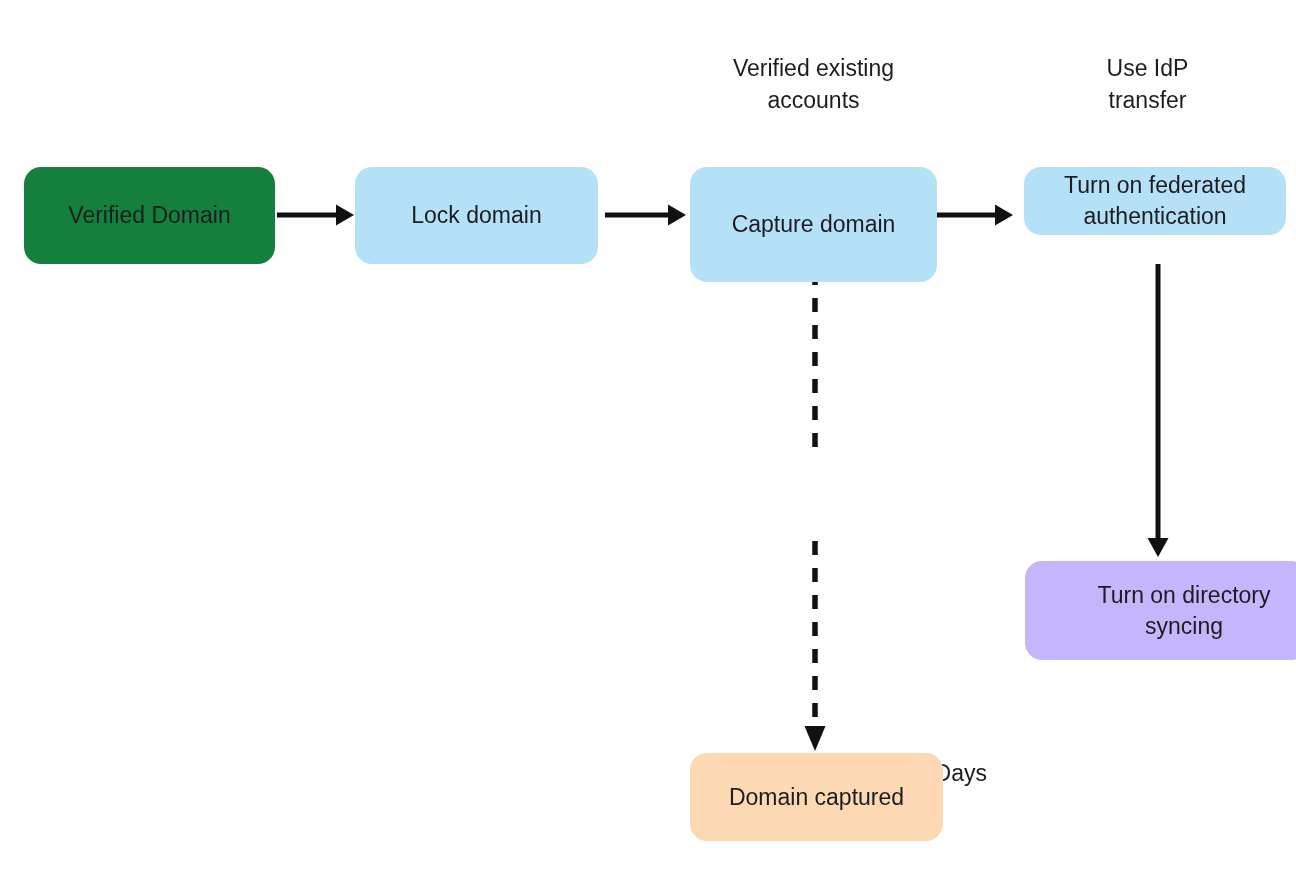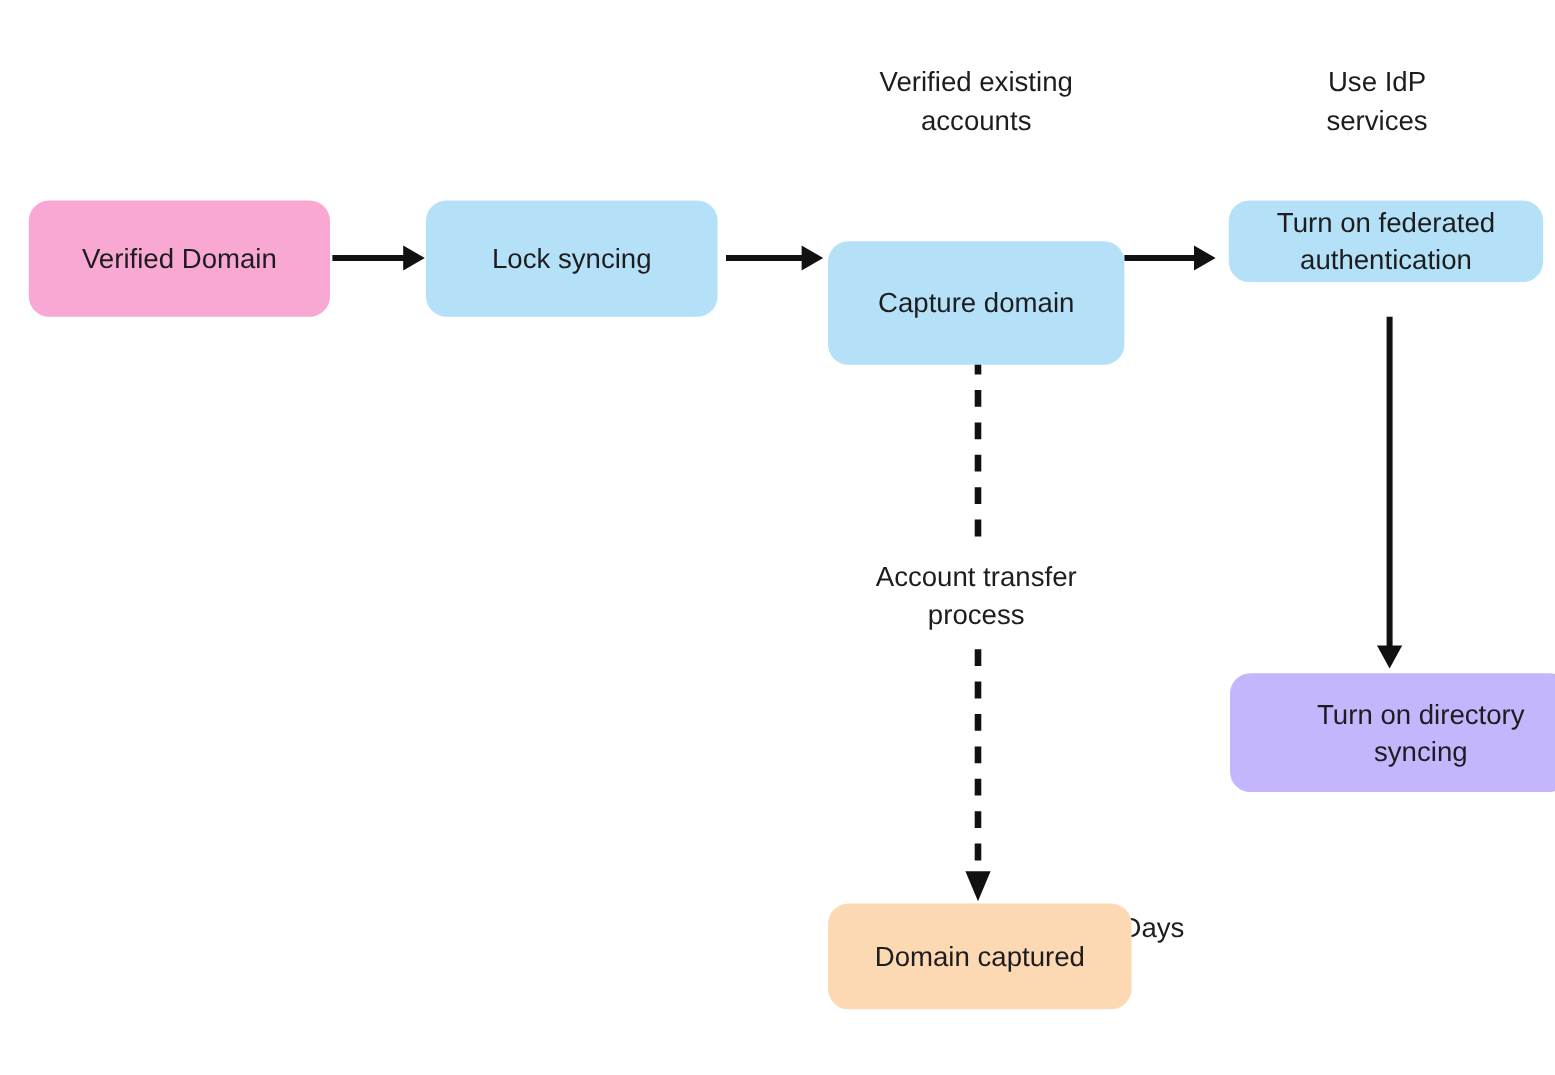--- a/index.html
+++ b/index.html
@@ -94,7 +94,7 @@
 accounts</div>
 
   <div class="annotation" id="a-idp">Use IdP
-services</div>
+transfer</div>
 
   <div class="annotation" id="a-transfer">Account transfer
 process</div>

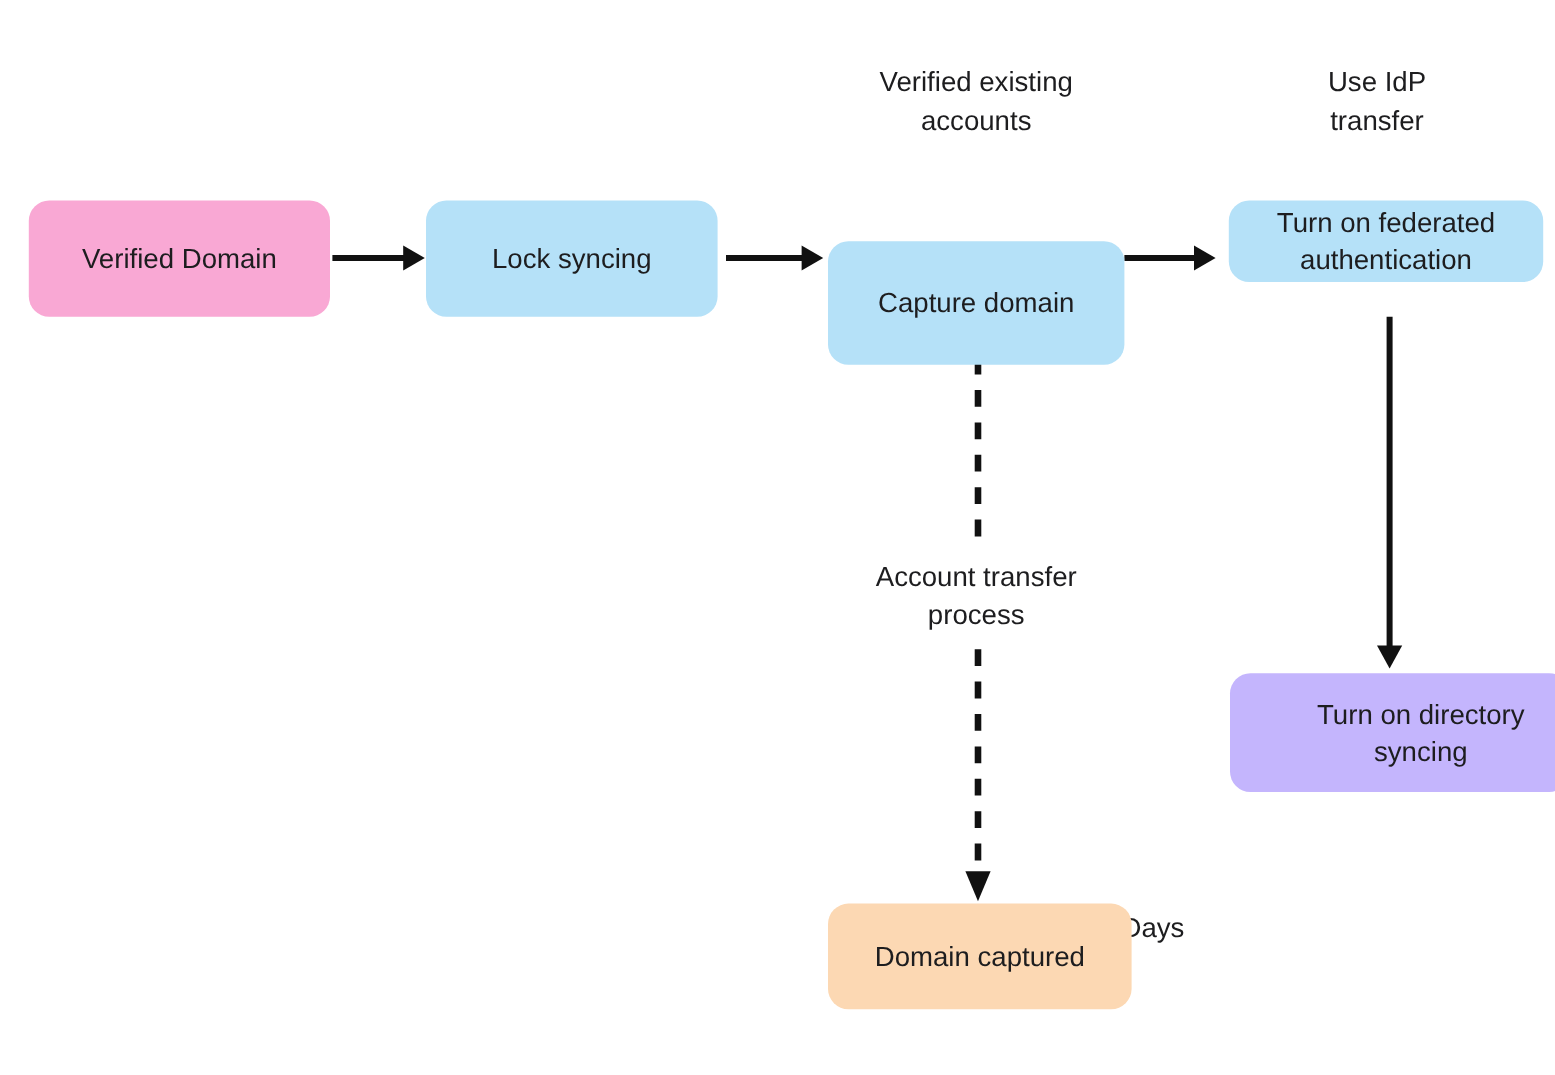--- a/index.html
+++ b/index.html
@@ -101,7 +101,7 @@
 
   <div class="annotation" id="a-30days">30 Days</div>
 
-  <div class="node" id="n-verified" style="background: #f9a8d4;">Verified Domain</div>
+  <div class="node" id="n-verified" style="background: #15803d;">Verified Domain</div>
 
   <div class="node" id="n-lock" style="background: rgb(181, 225, 248);">Lock syncing</div>
 

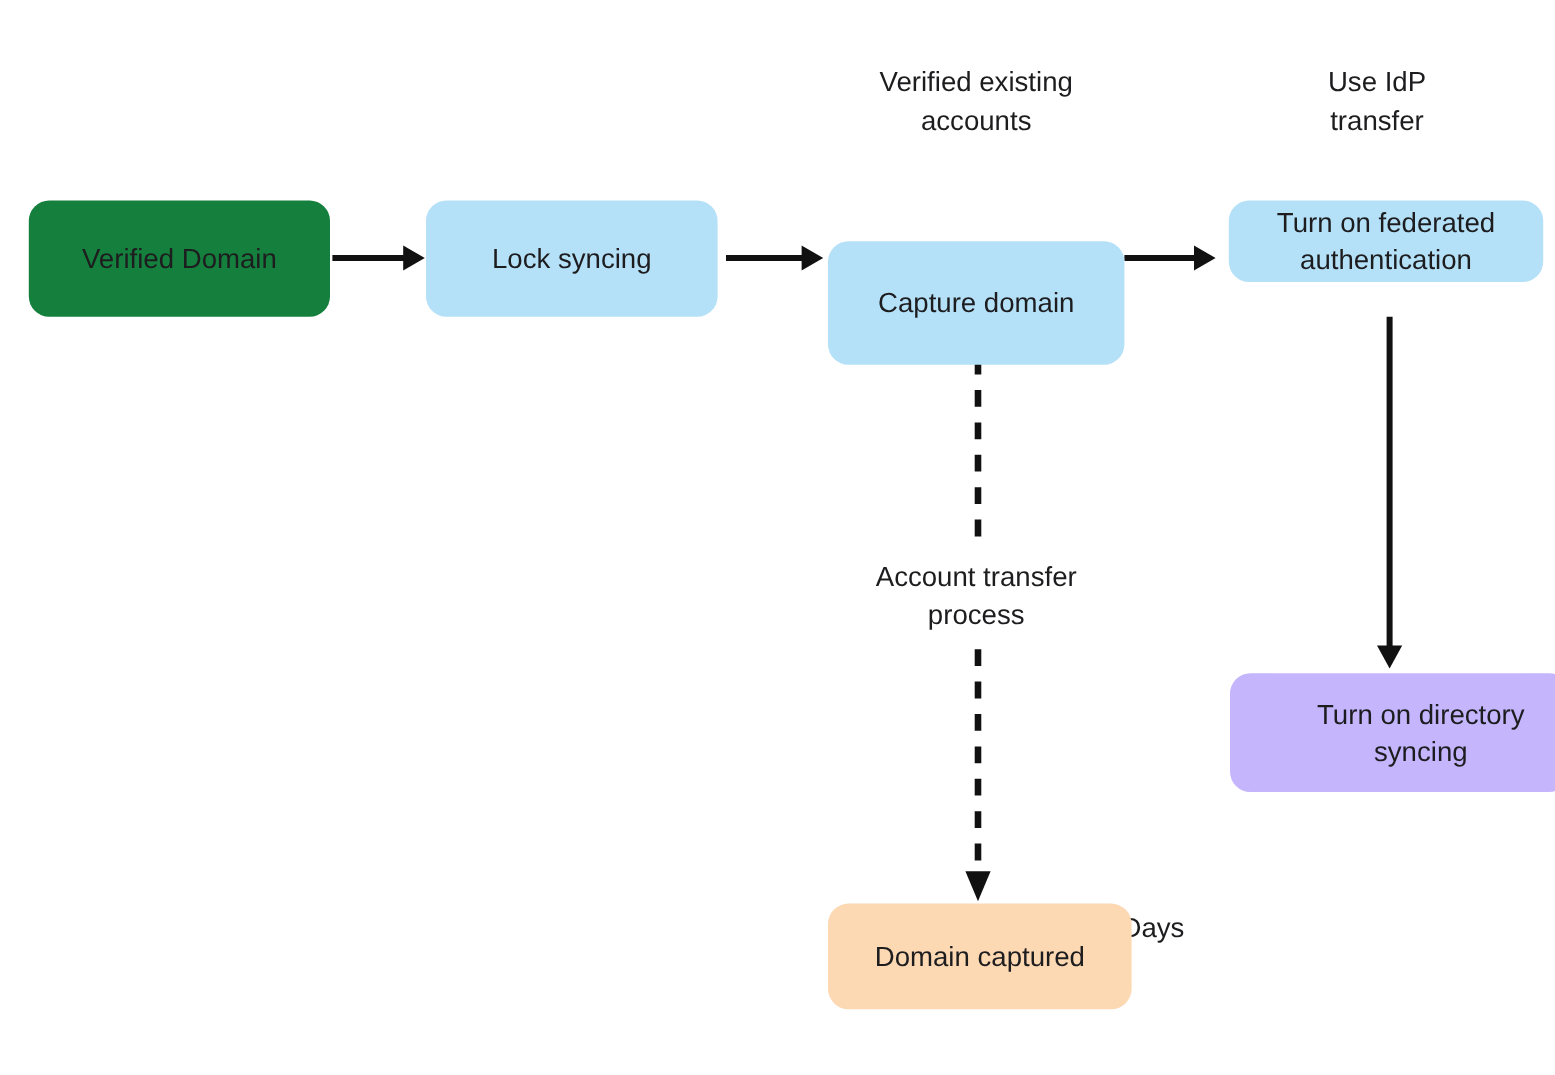--- a/index.html
+++ b/index.html
@@ -103,7 +103,7 @@
 
   <div class="node" id="n-verified" style="background: #15803d;">Verified Domain</div>
 
-  <div class="node" id="n-lock" style="background: rgb(181, 225, 248);">Lock syncing</div>
+  <div class="node" id="n-lock" style="background: rgb(181, 225, 248);">Lock domain</div>
 
   <div class="node" id="n-capture" style="background: rgb(181, 225, 248);">Capture domain</div>
 

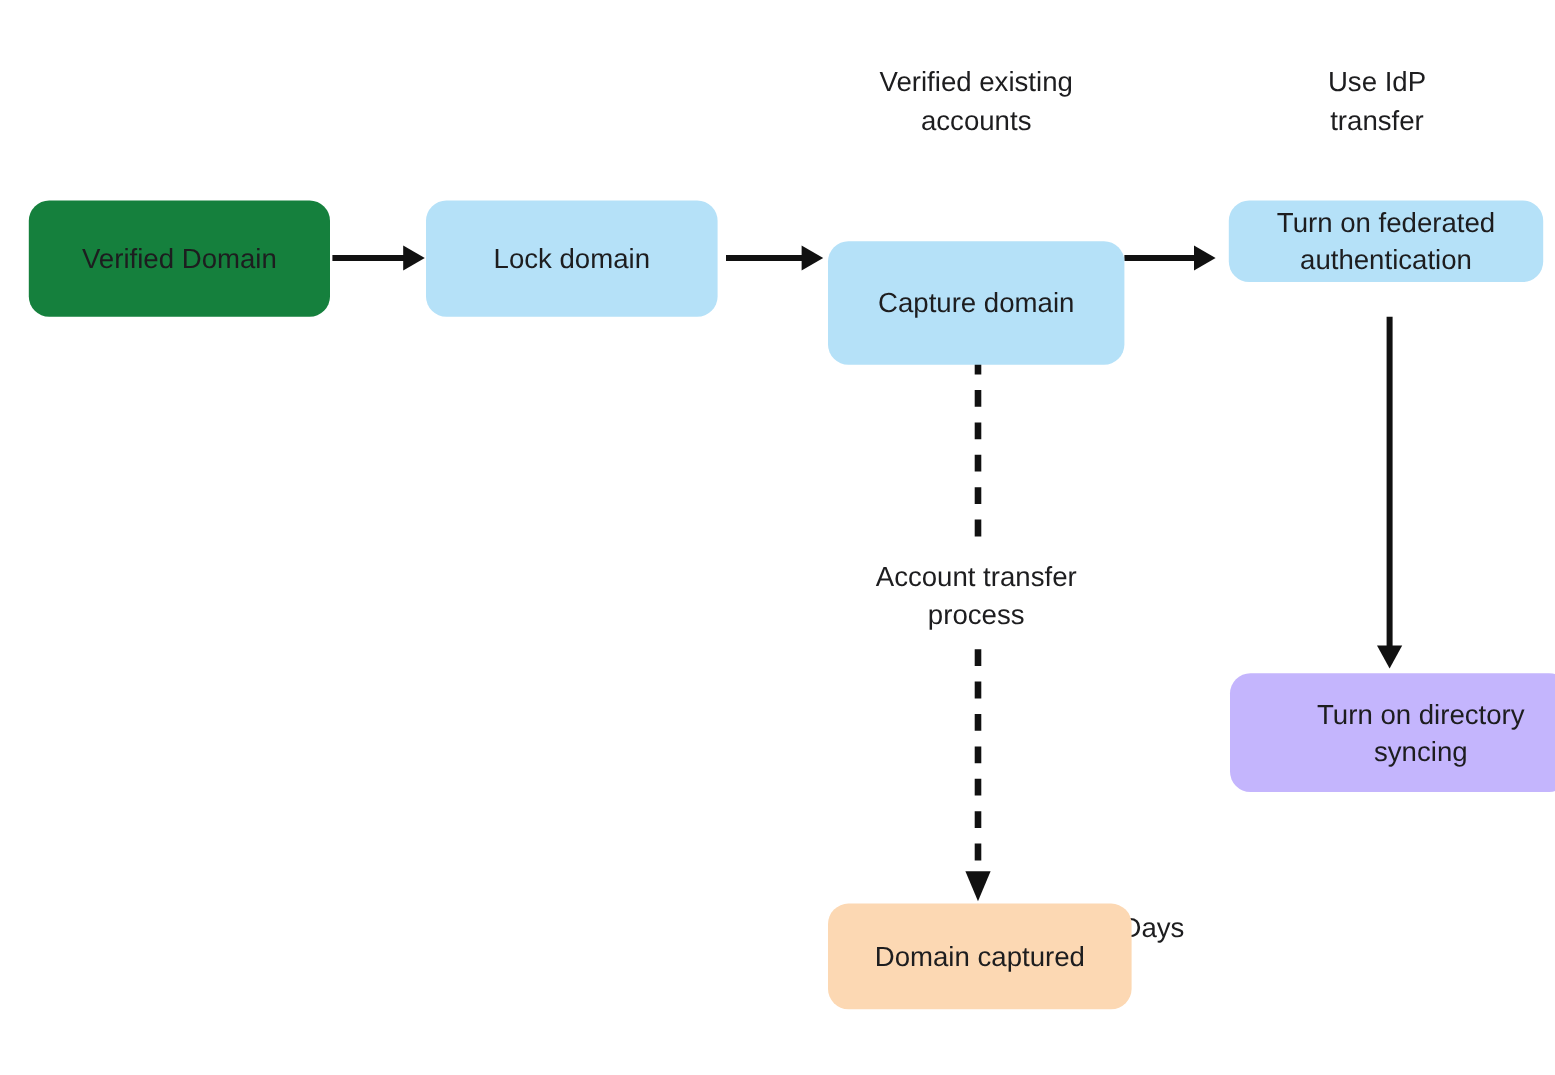--- a/index.html
+++ b/index.html
@@ -37,7 +37,7 @@
   }
   #n-verified  { left: 24px;   top: 167px; width: 251px; height: 97px; }
   #n-lock      { left: 355px;  top: 167px; width: 243px; height: 97px; }
-  #n-capture   { left: 690px;  top: 167px; width: 247px; height: 103px; margin-top: 34px; }
+  #n-capture   { left: 690px;  top: 167px; width: 247px; height: 115px; }
   #n-federated { left: 1024px; top: 167px; width: 262px; height: 68px; }
   #n-directory { left: 1025px; top: 561px; width: 248px; height: 99px; }
   #n-captured  { left: 690px;  top: 753px; width: 253px; height: 88px; }

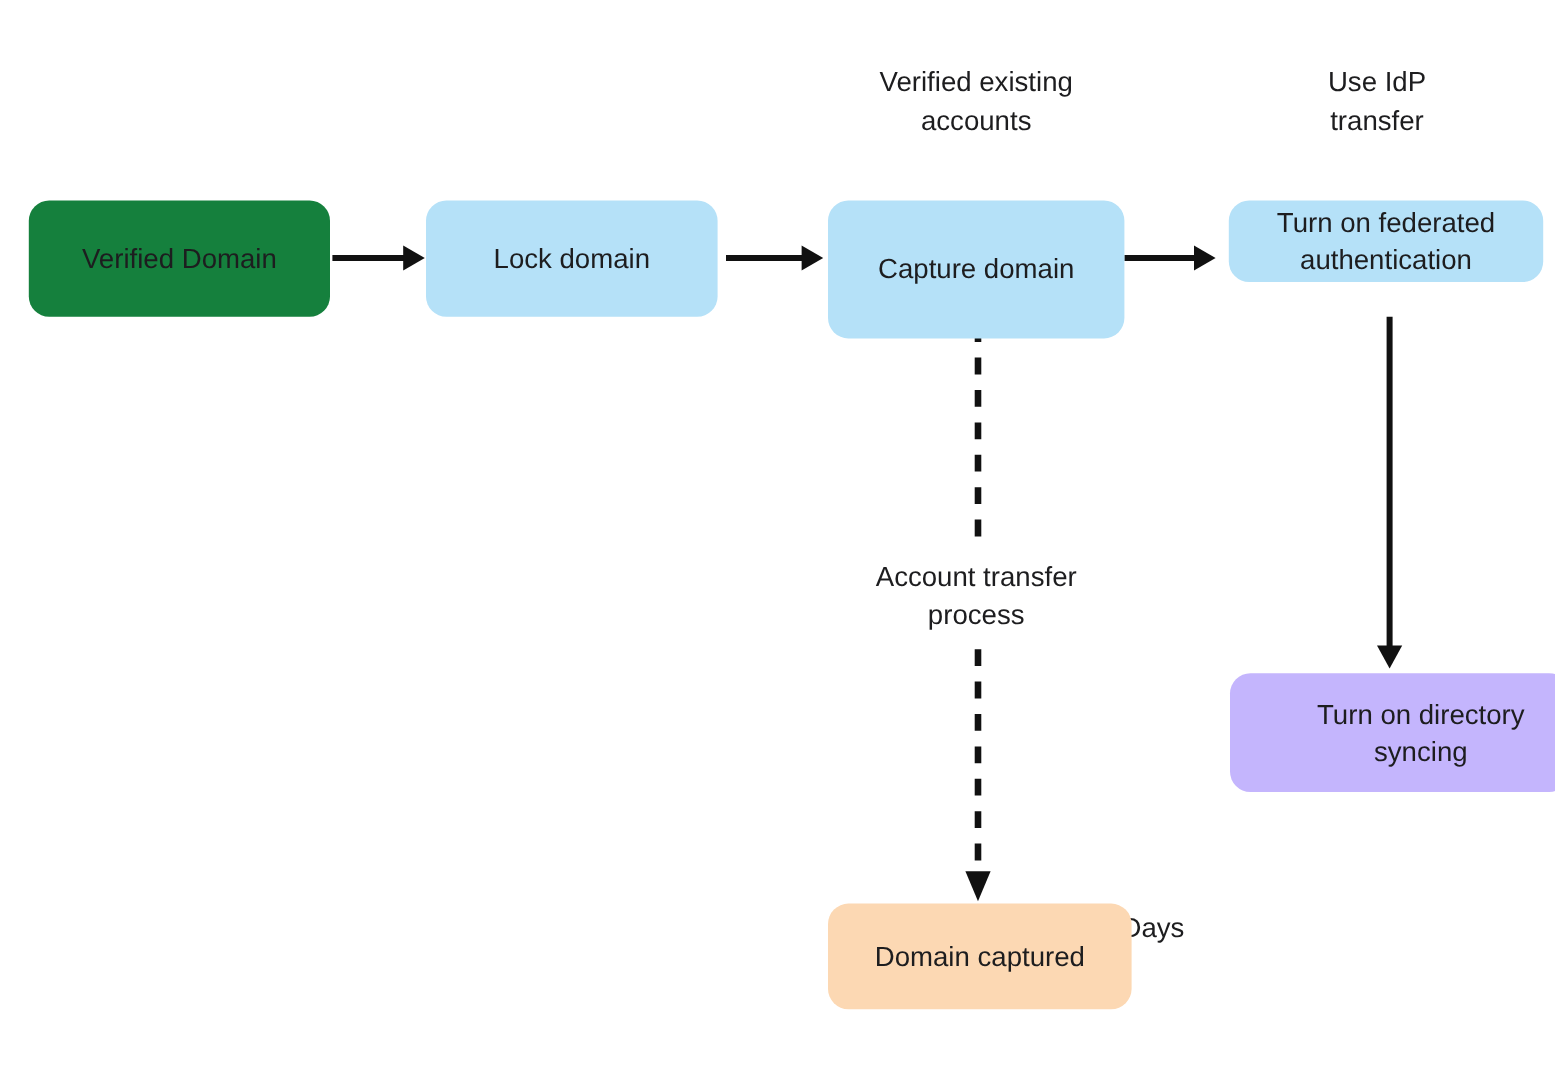--- a/index.html
+++ b/index.html
@@ -96,8 +96,6 @@
   <div class="annotation" id="a-idp">Use IdP
 transfer</div>
 
-  <div class="annotation" id="a-transfer">Account transfer
-process</div>
 
   <div class="annotation" id="a-30days">30 Days</div>
 

